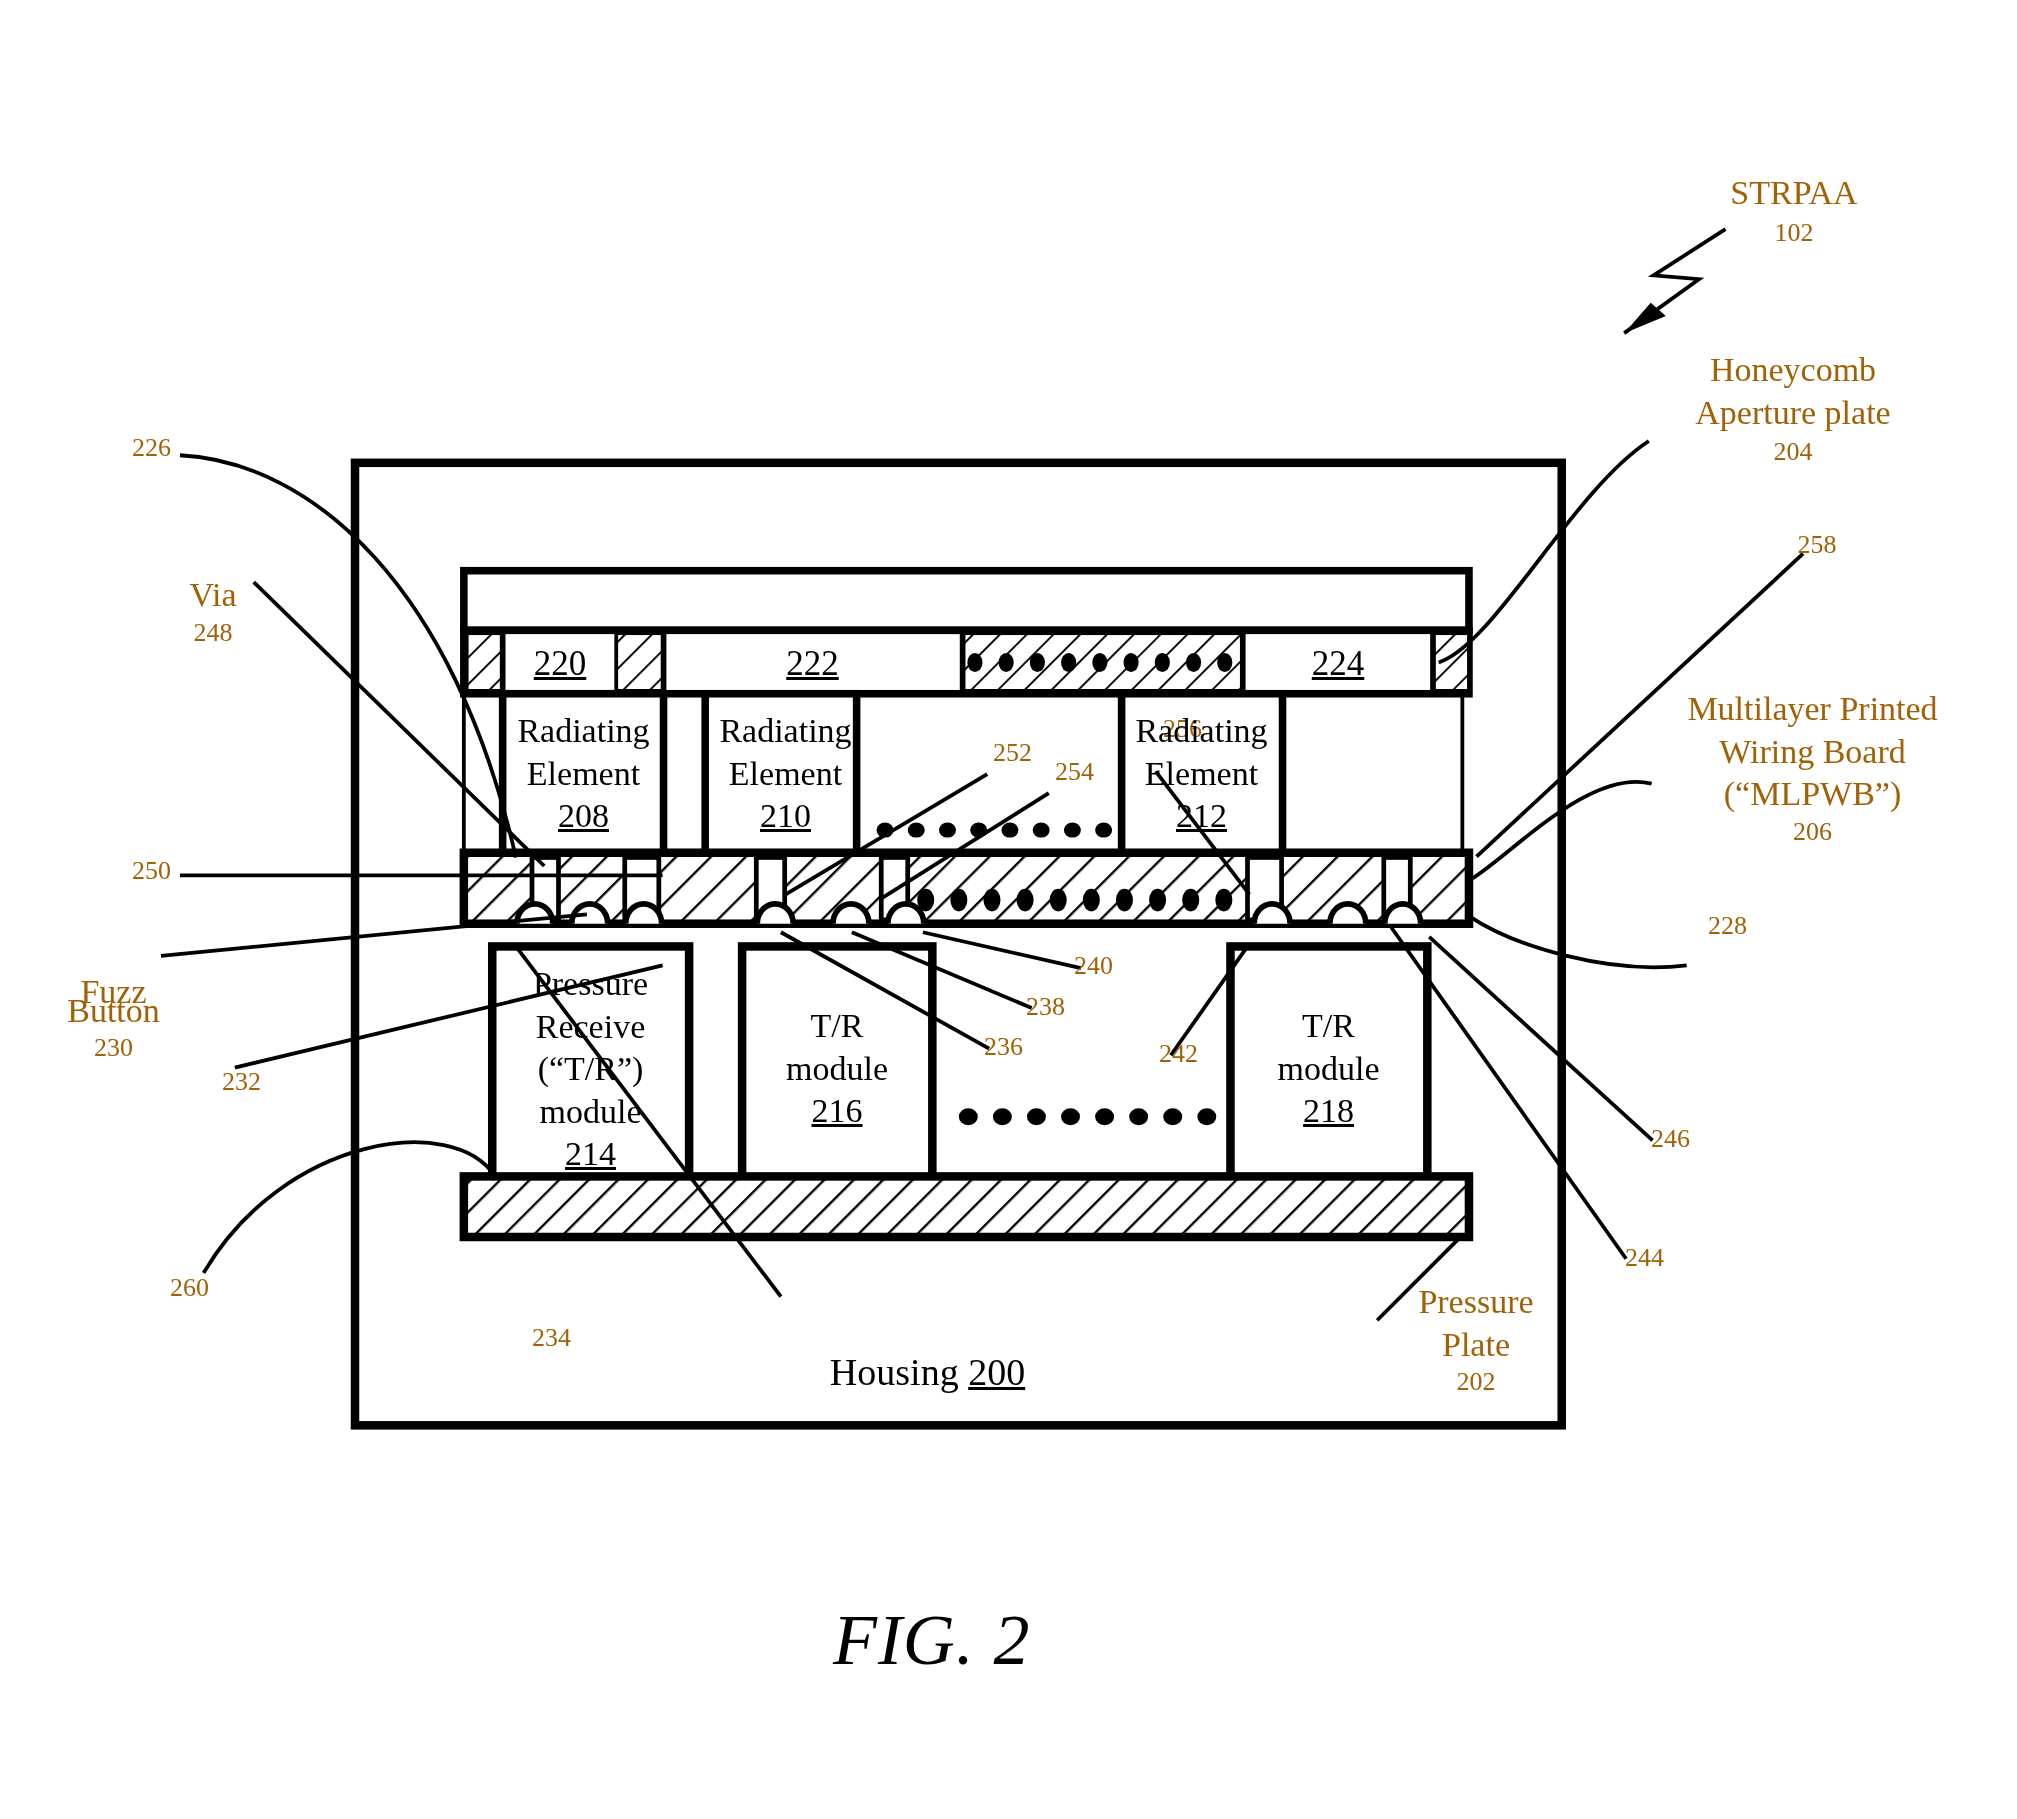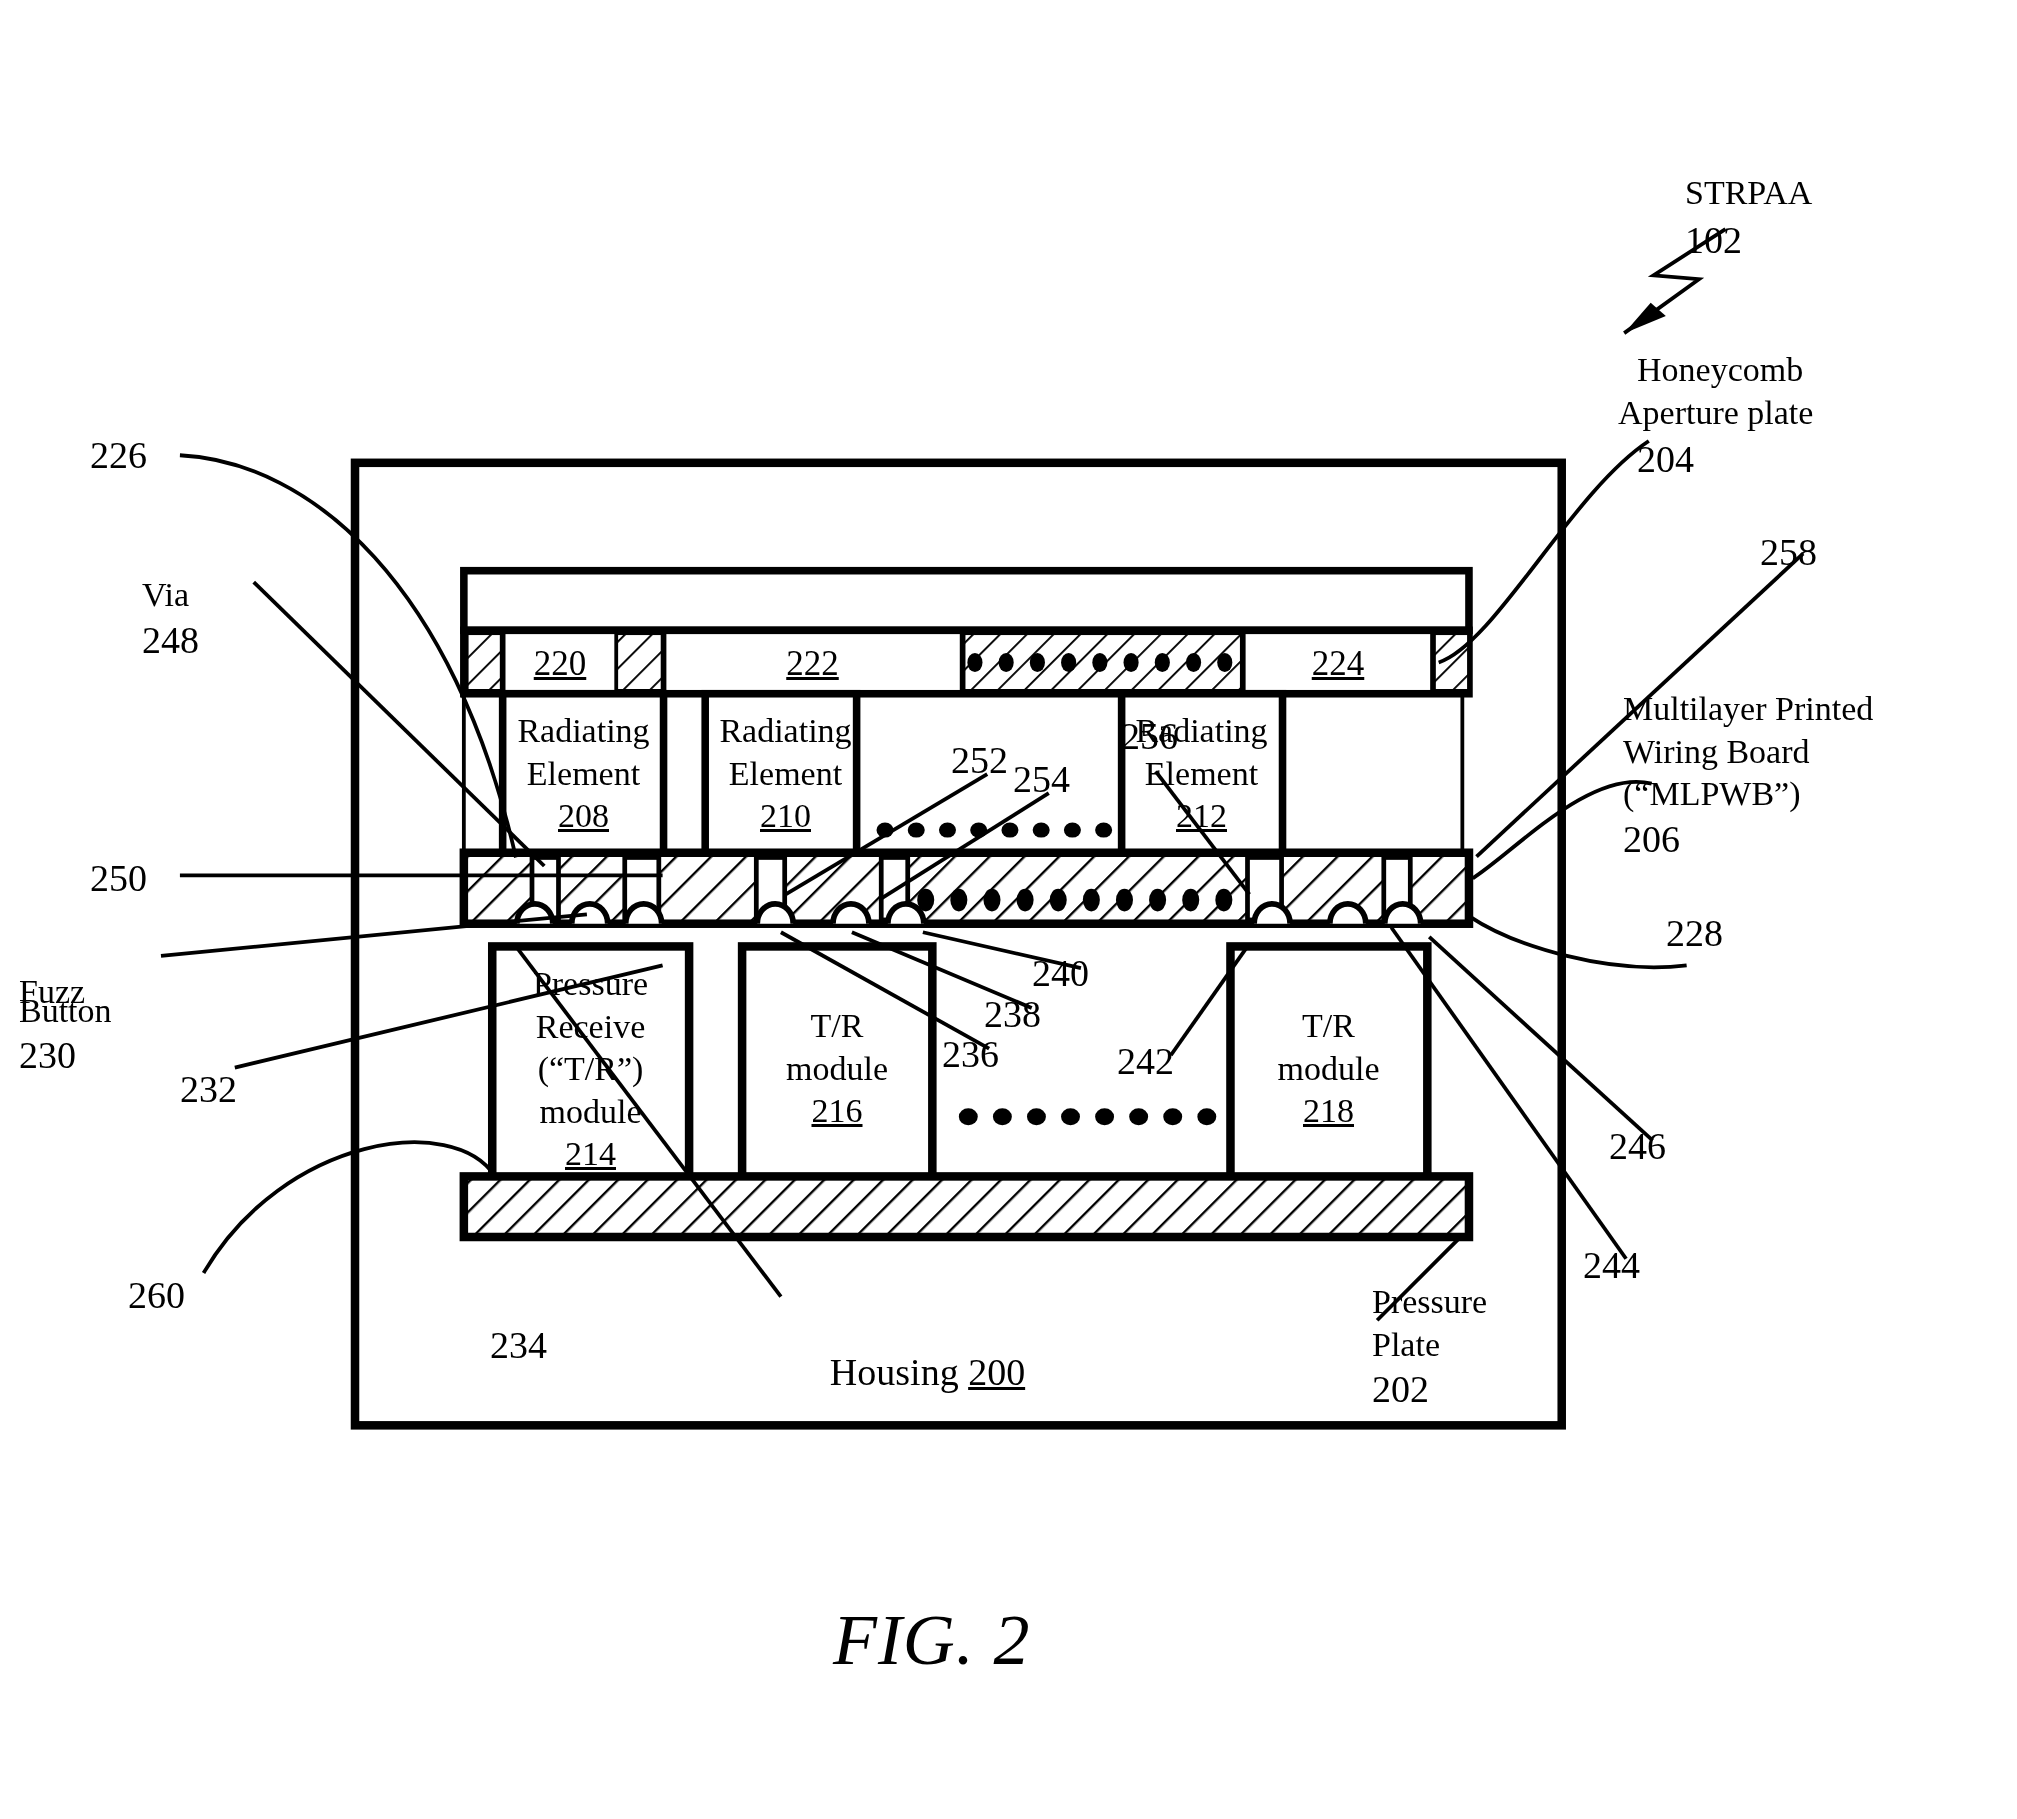--- a/index.html
+++ b/index.html
@@ -7,8 +7,8 @@
        font-family:"Liberation Serif","DejaVu Serif",serif;color:#000;}
   .stage{position:absolute;inset:0;}
   svg.fig{position:absolute;left:0;top:0;width:2018px;height:1820px;}
-  .lbl{position:absolute;text-align:left;line-height:1.18;
-       font-family:"Liberation Serif","DejaVu Serif",serif;color:#000000;
+  .lbl{position:absolute;text-align:center;line-height:1.18;
+       font-family:"Liberation Serif","DejaVu Serif",serif;color:#a16207;
        white-space:pre-line;}
   .n{font-size:38px;}
   .t{font-size:34px;}

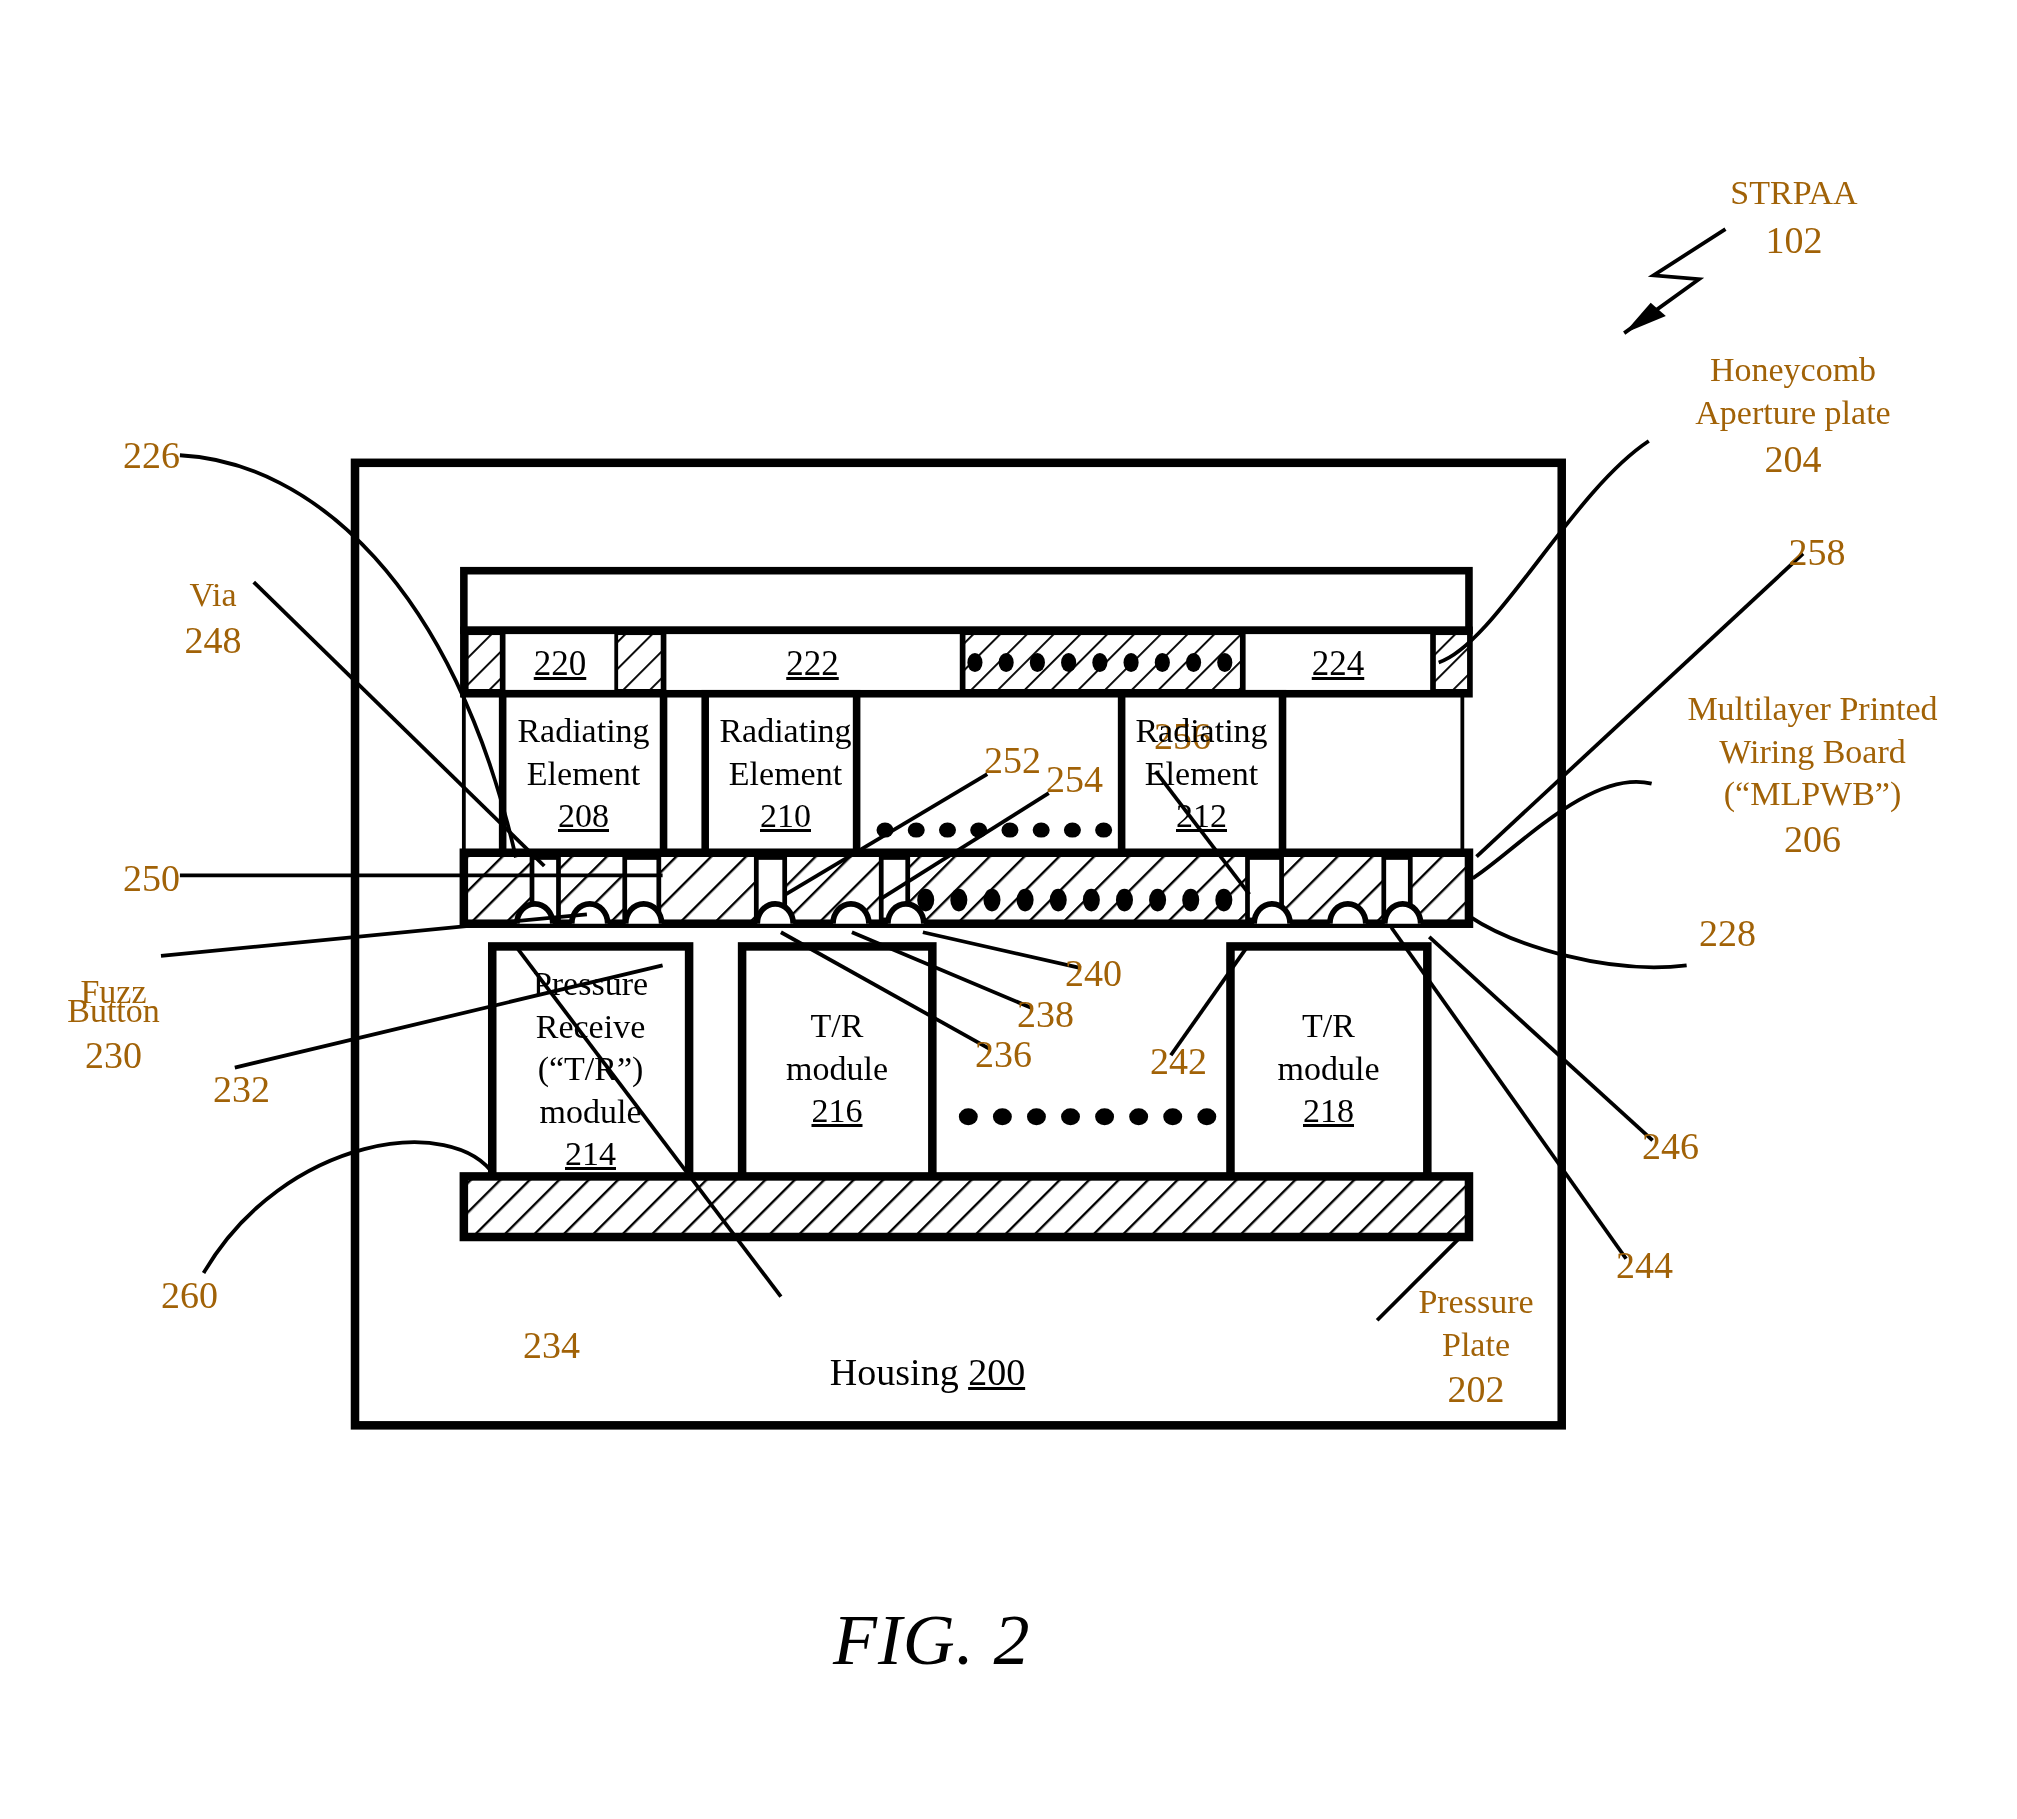--- a/index.html
+++ b/index.html
@@ -10,7 +10,7 @@
   .lbl{position:absolute;text-align:center;line-height:1.18;
        font-family:"Liberation Serif","DejaVu Serif",serif;color:#a16207;
        white-space:pre-line;}
-  .n{font-size:38px;}
+  .n{font-size:26px;}
   .t{font-size:34px;}
   .blockTxt{position:absolute;text-align:center;line-height:1.25;font-size:34px;}
   .u{text-decoration:underline;}

